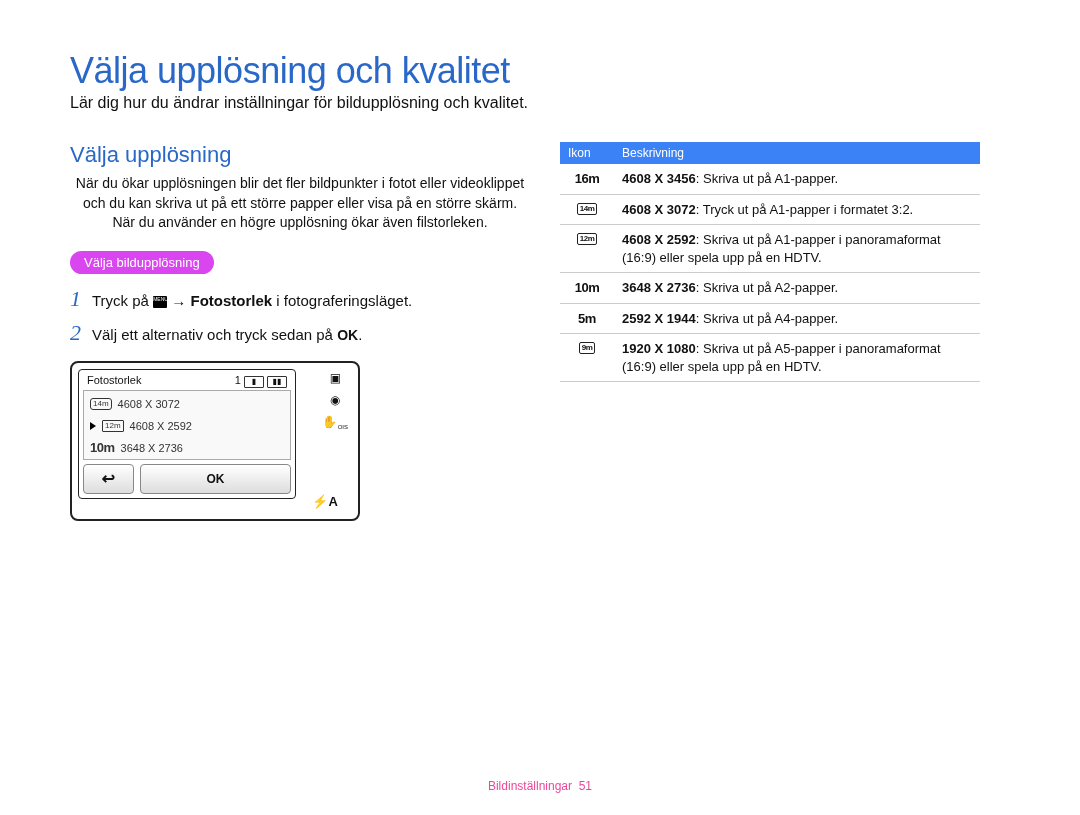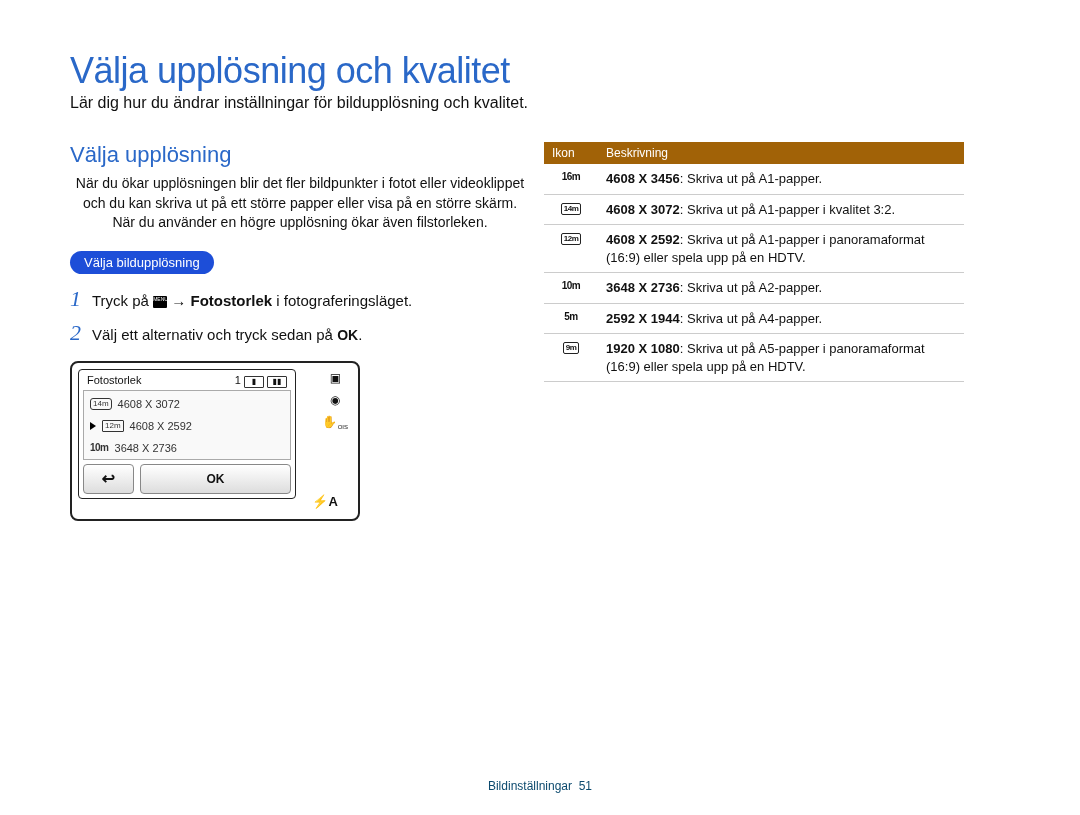--- a/index.html
+++ b/index.html
@@ -31,7 +31,7 @@
   }
   .columns {
     display: flex;
-    gap: 14px;
+    gap: 30px;
   }
   .col-left {
     width: 460px;

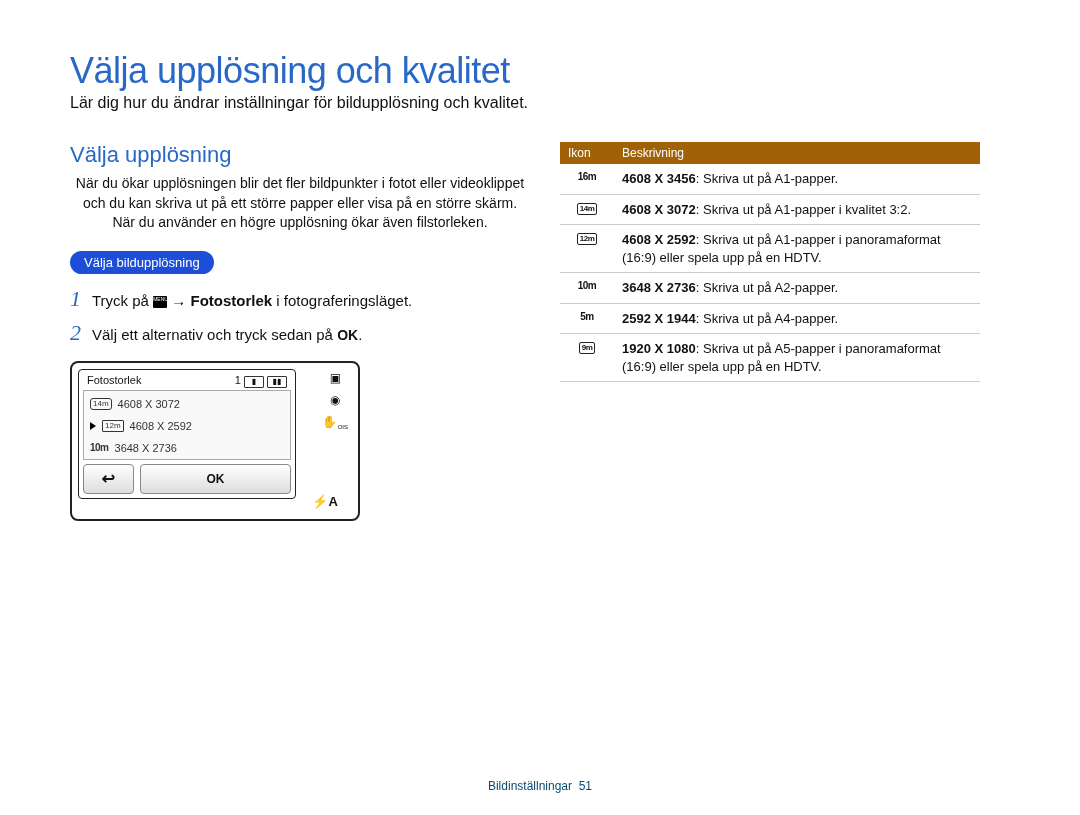--- a/index.html
+++ b/index.html
@@ -200,7 +200,7 @@
     font-size: 13px;
   }
   .res-table th {
-    background: #a16207;
+    background: #3b82f6;
     color: #fff;
     text-align: left;
     font-weight: 400;

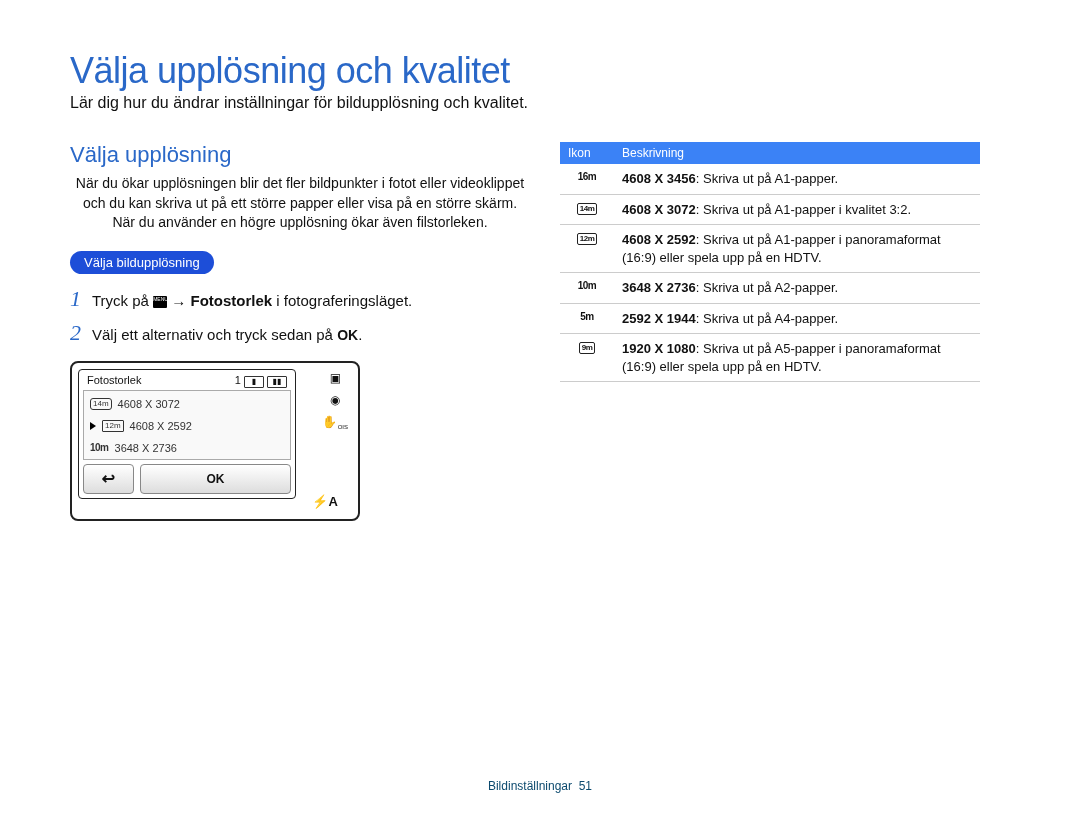--- a/index.html
+++ b/index.html
@@ -222,7 +222,7 @@
   }
   .mini-icon {
     display: inline-block;
-    font-size: 10px;
+    font-size: 13px;
     font-weight: bold;
     letter-spacing: -0.5px;
   }

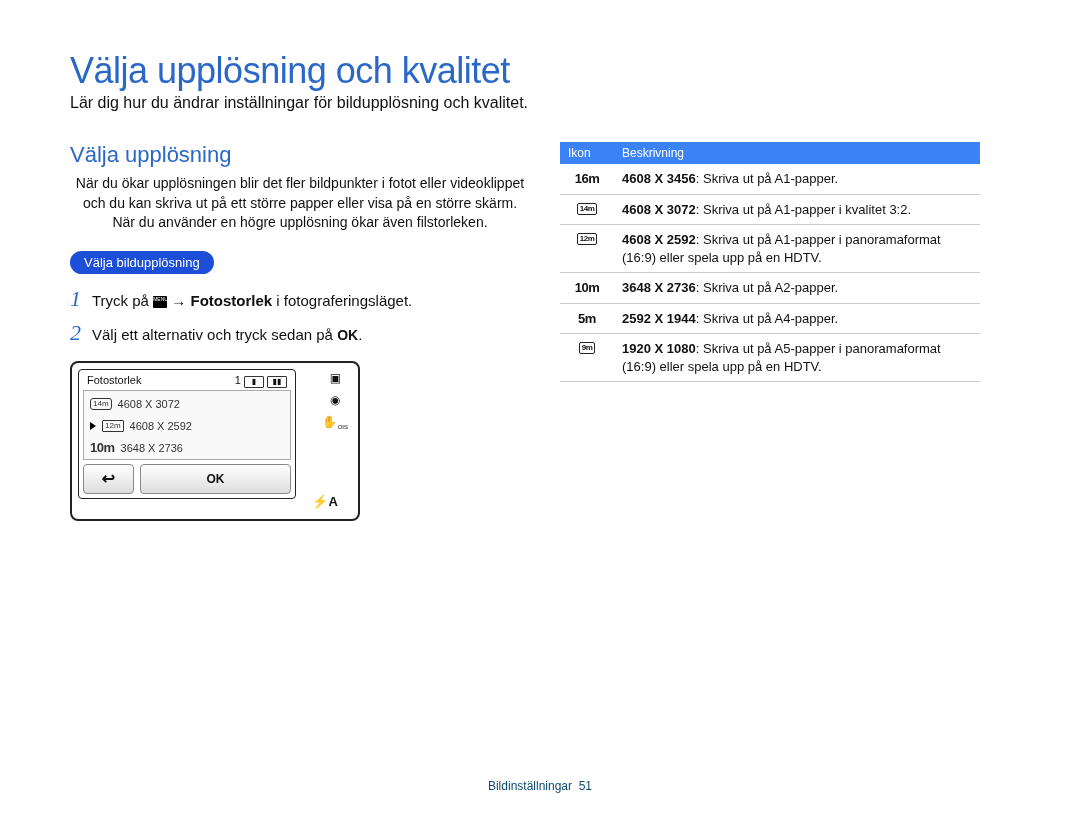--- a/index.html
+++ b/index.html
@@ -328,7 +328,7 @@
             </tr>
             <tr>
               <td class="icon-cell"><span class="mini-icon boxed">14m</span></td>
-              <td><span class="bold">4608 X 3072</span><span>: Skriva ut på A1-papper i kvalitet 3:2.</span></td>
+              <td><span class="bold">4608 X 3072</span><span>: Tryck ut på A1-papper i formatet 3:2.</span></td>
             </tr>
             <tr>
               <td class="icon-cell"><span class="mini-icon boxed">12m</span></td>

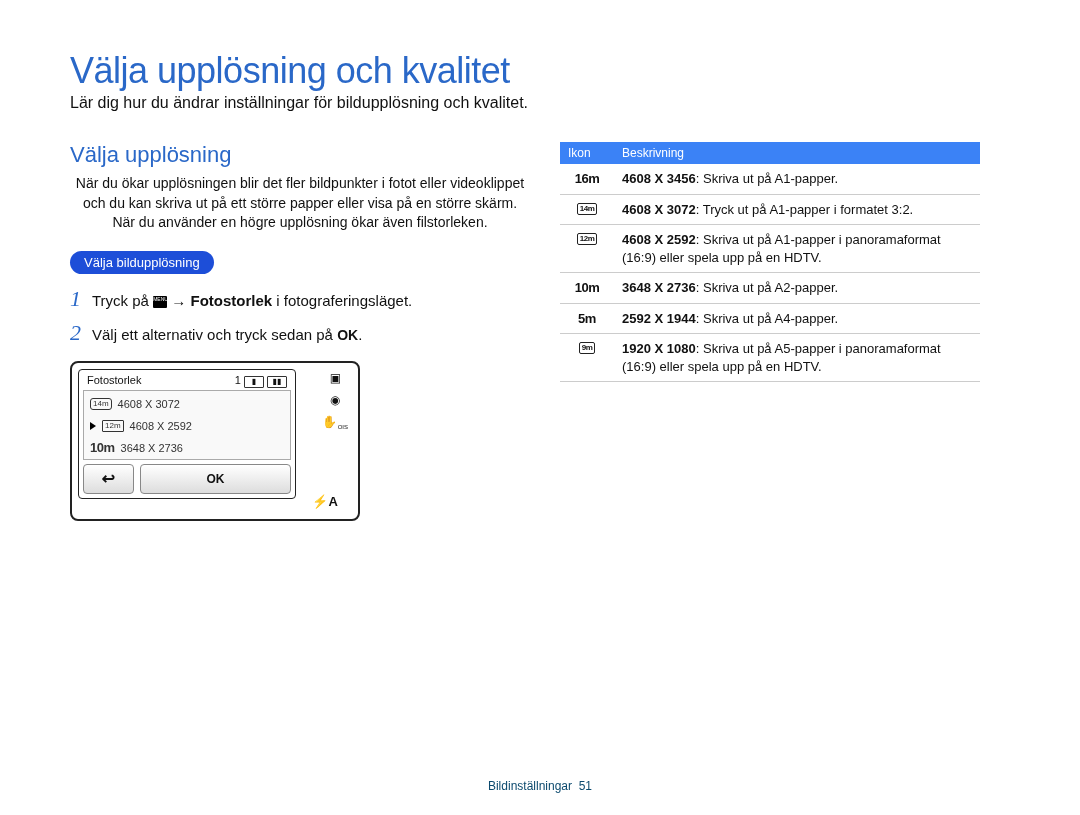--- a/index.html
+++ b/index.html
@@ -53,7 +53,7 @@
   }
   .pill {
     display: inline-block;
-    background: #1d4ed8;
+    background: #d946ef;
     color: #fff;
     padding: 4px 14px;
     border-radius: 12px;

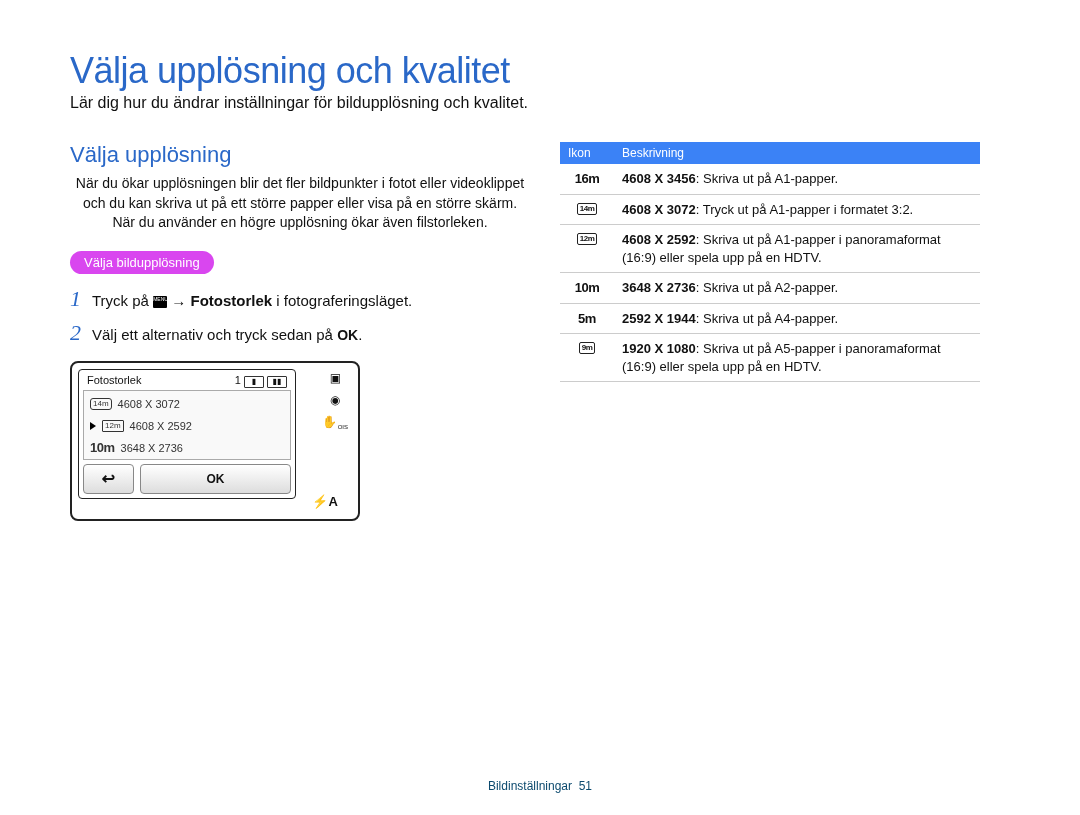--- a/index.html
+++ b/index.html
@@ -240,7 +240,7 @@
     left: 0; right: 0;
     text-align: center;
     font-size: 12px;
-    color: #0c4a6e;
+    color: #ec4899;
   }
   .bold { font-weight: bold; }
 </style>

